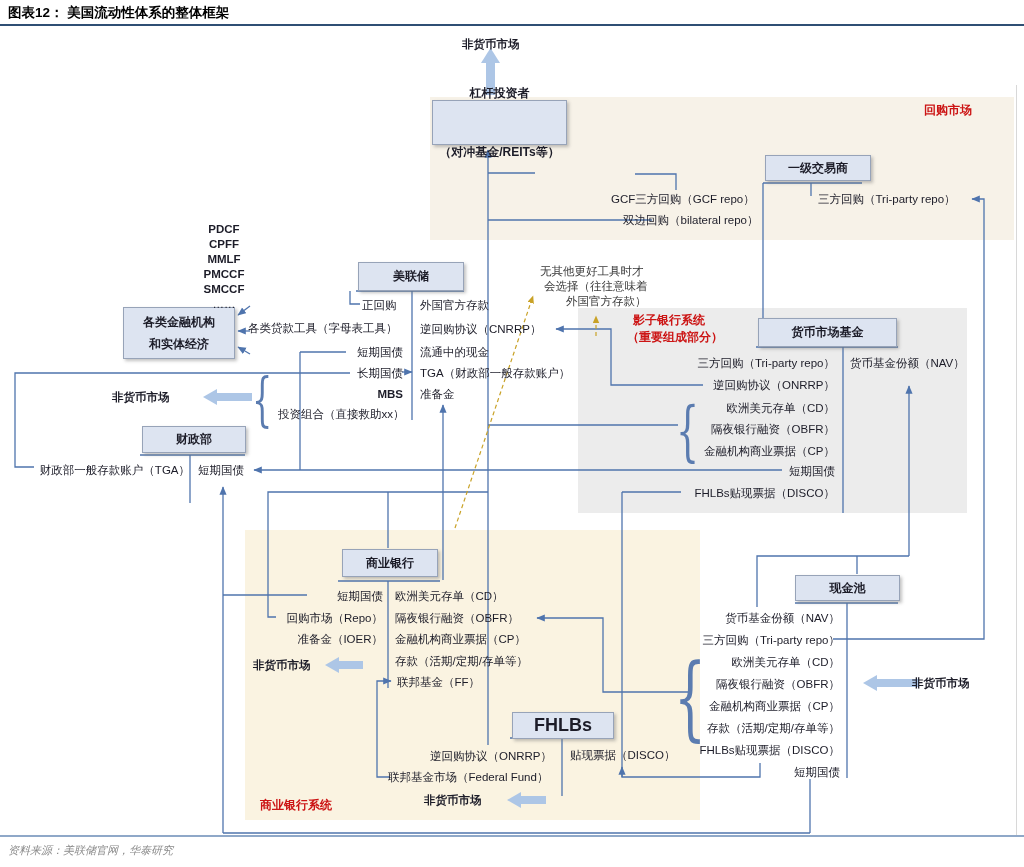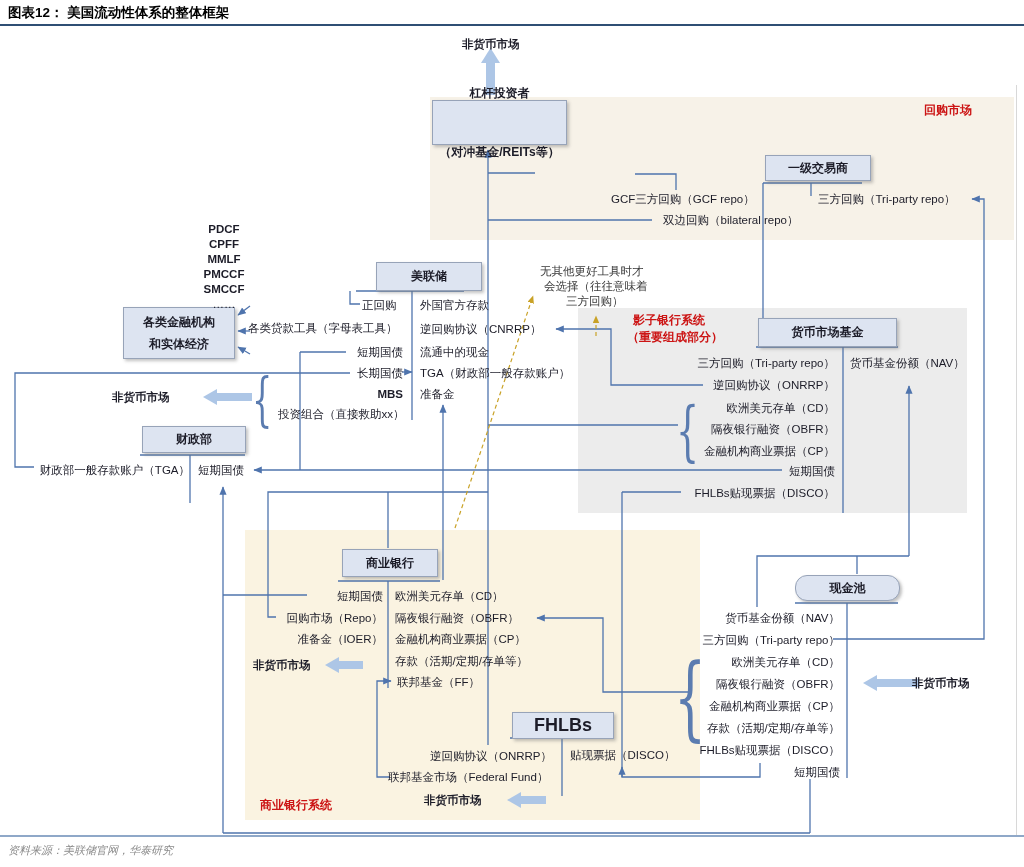--- a/index.html
+++ b/index.html
@@ -180,7 +180,7 @@
 
   <div class="t" style="left:611px;top:192px;">GCF三方回购（GCF repo）</div>
   <div class="t" style="left:818px;top:192px;">三方回购（Tri-party repo）</div>
-  <div class="t" style="left:663px;top:213px;">双边回购（bilateral repo）</div>
+  <div class="t" style="left:623px;top:213px;">双边回购（bilateral repo）</div>
 
   <div class="t tc" style="left:196px;top:222px;width:56px;font-weight:700;">PDCF</div>
   <div class="t tc" style="left:196px;top:237px;width:56px;font-weight:700;">CPFF</div>

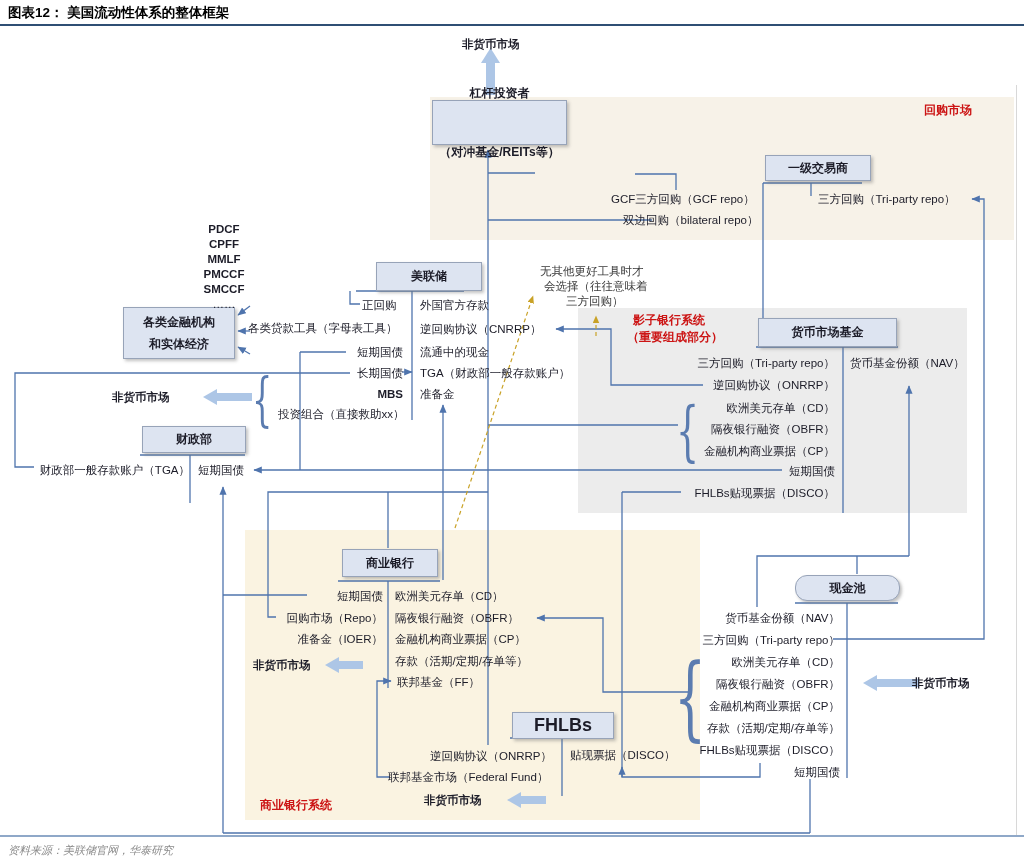--- a/index.html
+++ b/index.html
@@ -145,7 +145,7 @@
   <div class="nbox" style="left:765px;top:155px;width:104px;height:24px;">
     <span>一级交易商</span>
   </div>
-  <div class="nbox" style="left:376px;top:262px;width:104px;height:27px;">
+  <div class="nbox" style="left:358px;top:262px;width:104px;height:27px;">
     <span>美联储</span>
   </div>
   <div class="nbox" style="left:123px;top:307px;width:110px;height:50px;gap:7px;">

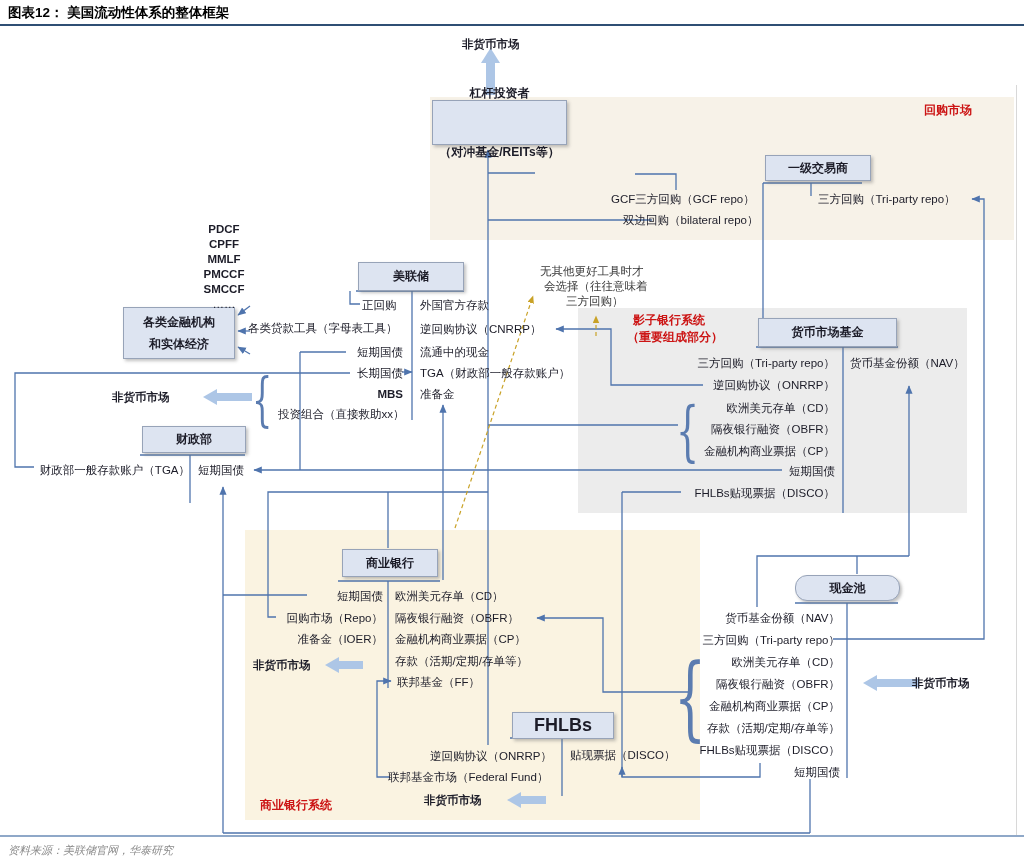--- a/index.html
+++ b/index.html
@@ -203,7 +203,7 @@
 
   <div class="t note" style="left:540px;top:264px;">无其他更好工具时才</div>
   <div class="t note" style="left:544px;top:279px;">会选择（往往意味着</div>
-  <div class="t note" style="left:566px;top:294px;">三方回购）</div>
+  <div class="t note" style="left:566px;top:294px;">外国官方存款）</div>
 
   <div class="t tr" style="left:28px;top:463px;width:162px;">财政部一般存款账户（TGA）</div>
   <div class="t" style="left:198px;top:463px;">短期国债</div>

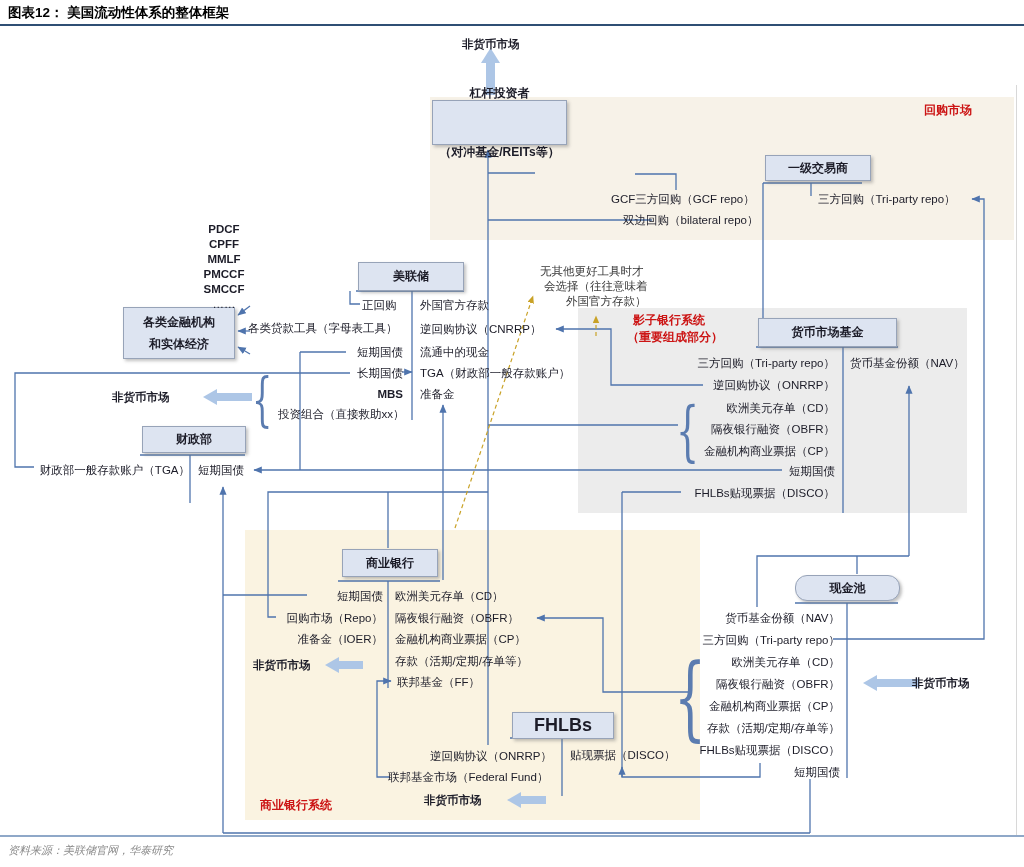--- a/index.html
+++ b/index.html
@@ -164,7 +164,7 @@
   <div class="nbox" style="left:512px;top:712px;width:100px;height:25px;font-size:18px;">
     <span>FHLBs</span>
   </div>
-  <div class="nbox" style="left:795px;top:575px;width:103px;height:24px;border-radius:12px;">
+  <div class="nbox" style="left:795px;top:575px;width:103px;height:24px;">
     <span>现金池</span>
   </div>
 

